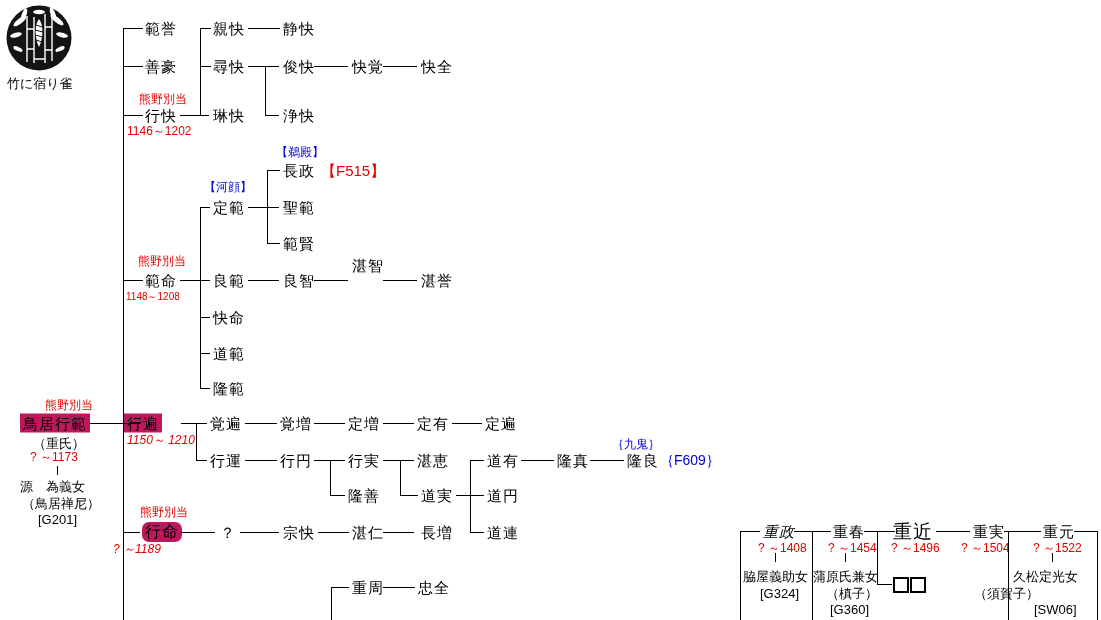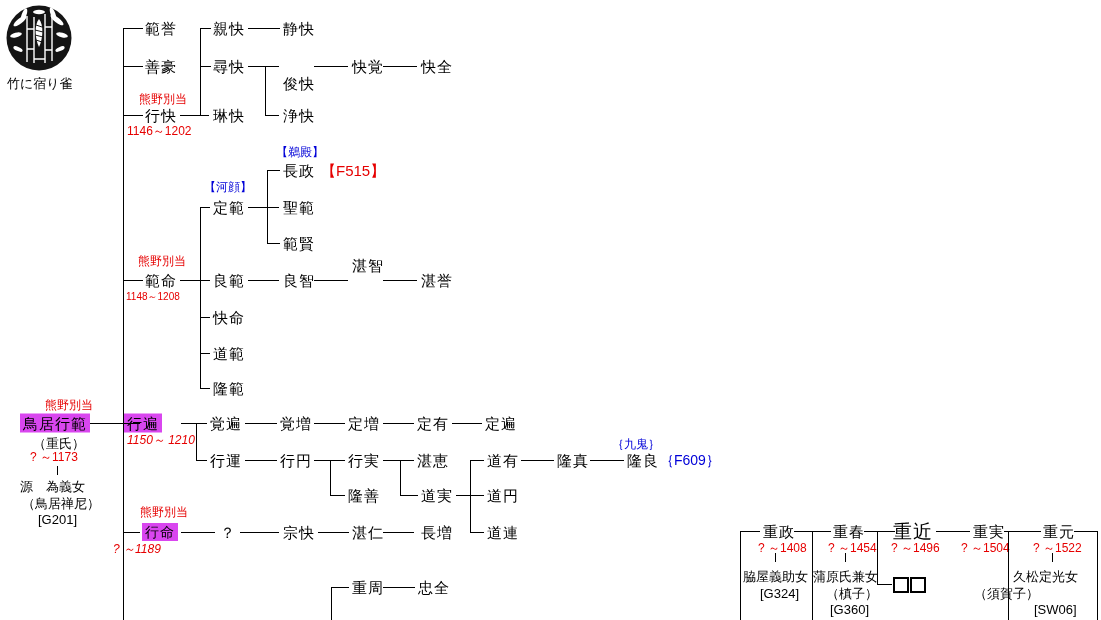--- a/index.html
+++ b/index.html
@@ -64,7 +64,7 @@
       <div class="person" style="left: 213px; top: 28px; font-size: 15px;">親快</div>
       <div class="person" style="left: 283px; top: 28px; font-size: 15px;">静快</div>
       <div class="person" style="left: 213px; top: 66px; font-size: 15px;">尋快</div>
-      <div class="person" style="left: 283px; top: 66px; font-size: 15px; margin-top: 17px;">俊快</div>
+      <div class="person" style="left: 283px; top: 66px; font-size: 15px;">俊快</div>
       <div class="person" style="left: 352px; top: 66px; font-size: 15px;">快覚</div>
       <div class="person" style="left: 421px; top: 66px; font-size: 15px;">快全</div>
       <div class="person" style="left: 213px; top: 115px; font-size: 15px;">琳快</div>

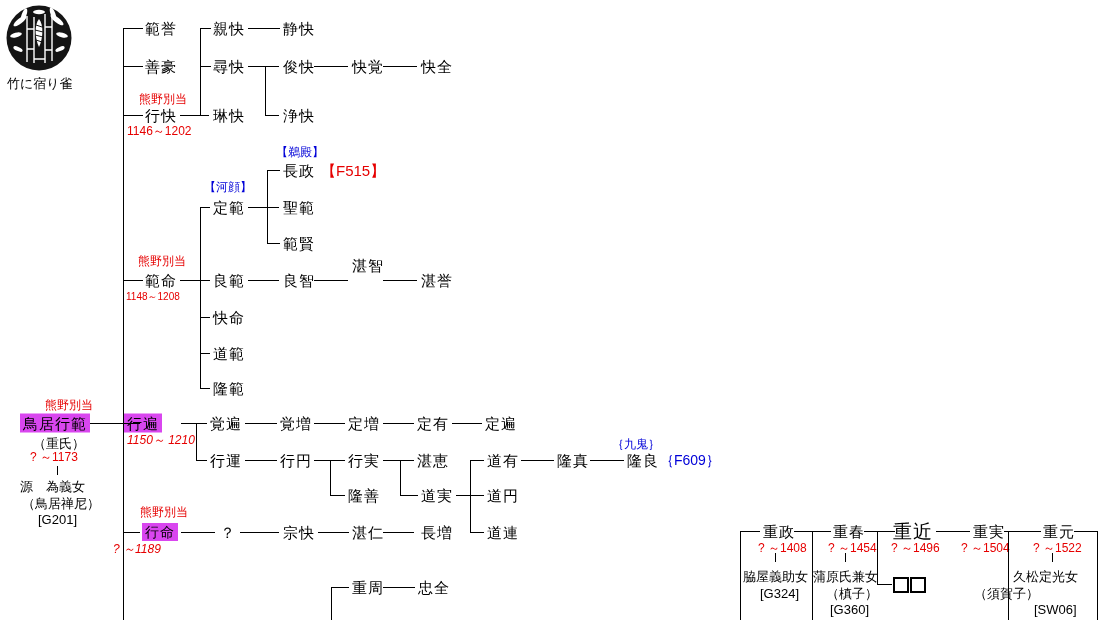--- a/index.html
+++ b/index.html
@@ -11,7 +11,7 @@
     position:absolute;font-size:15px;color:#000;white-space:pre;line-height:1;
     transform:translateY(-50%);letter-spacing:1px;
   }
-  .person.hl{background:#d946ef;padding:2px 3px;}
+  .person.hl{background:#be185d;padding:2px 3px;}
   .note{
     position:absolute;font-size:13px;color:#000;white-space:pre;line-height:1;
     transform:translateY(-50%);

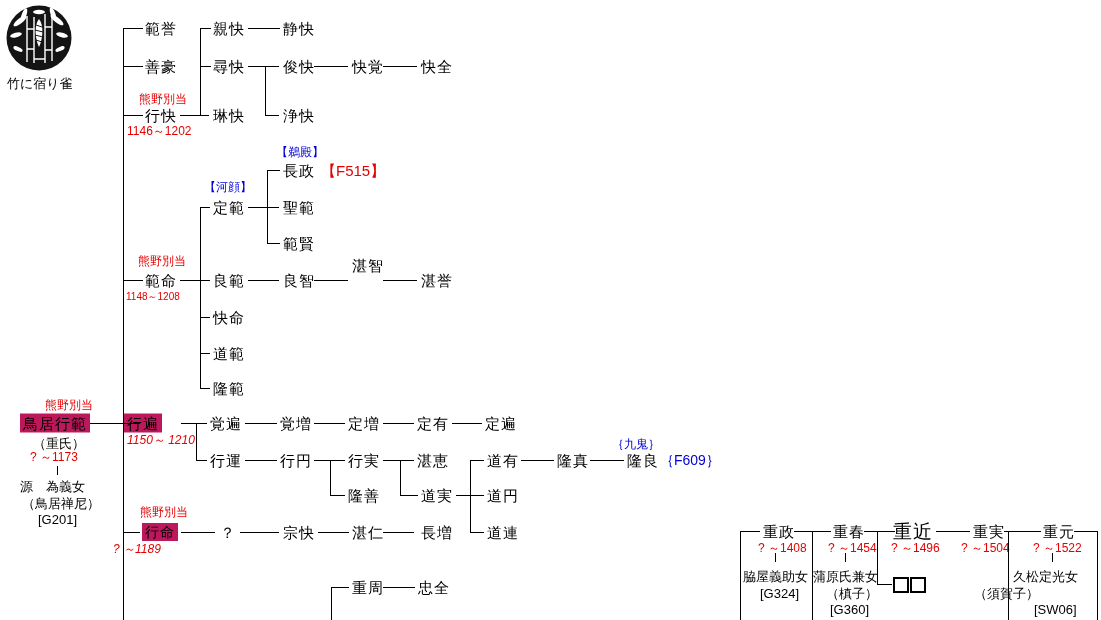--- a/index.html
+++ b/index.html
@@ -60,7 +60,7 @@
       <div class="person" style="left: 145px; top: 115px; font-size: 15px;">行快</div>
       <div class="person" style="left: 145px; top: 280px; font-size: 15px;">範命</div>
       <div class="person hl" style="left: 124px; top: 423px; font-size: 15px;">行遍</div>
-      <div class="person hl" style="left: 142px; top: 532px; font-size: 14px;">行命</div>
+      <div class="person hl" style="left: 142px; top: 532px; font-size: 16px; border-radius: 7px;">行命</div>
       <div class="person" style="left: 213px; top: 28px; font-size: 15px;">親快</div>
       <div class="person" style="left: 283px; top: 28px; font-size: 15px;">静快</div>
       <div class="person" style="left: 213px; top: 66px; font-size: 15px;">尋快</div>

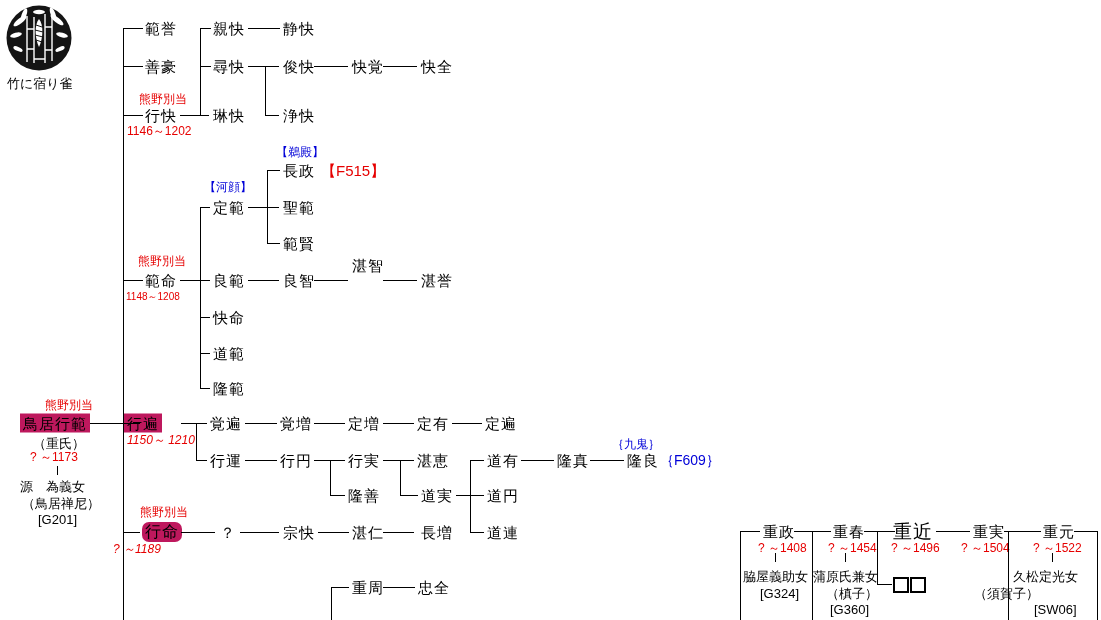--- a/index.html
+++ b/index.html
@@ -102,7 +102,7 @@
       <div class="person" style="left: 487px; top: 532px; font-size: 15px;">道連</div>
       <div class="person" style="left: 352px; top: 587px; font-size: 15px;">重周</div>
       <div class="person" style="left: 418px; top: 587px; font-size: 15px; text-align: right;">忠全</div>
-      <div class="person" style="left: 763px; top: 531px; font-size: 15px;">重政</div>
+      <div class="person" style="left: 763px; top: 531px; font-size: 15px; font-style: italic;">重政</div>
       <div class="person" style="left: 833px; top: 531px; font-size: 15px;">重春</div>
       <div class="person" style="left: 893px; top: 531px; font-size: 19px;">重近</div>
       <div class="person" style="left: 973px; top: 531px; font-size: 15px;">重実</div>

